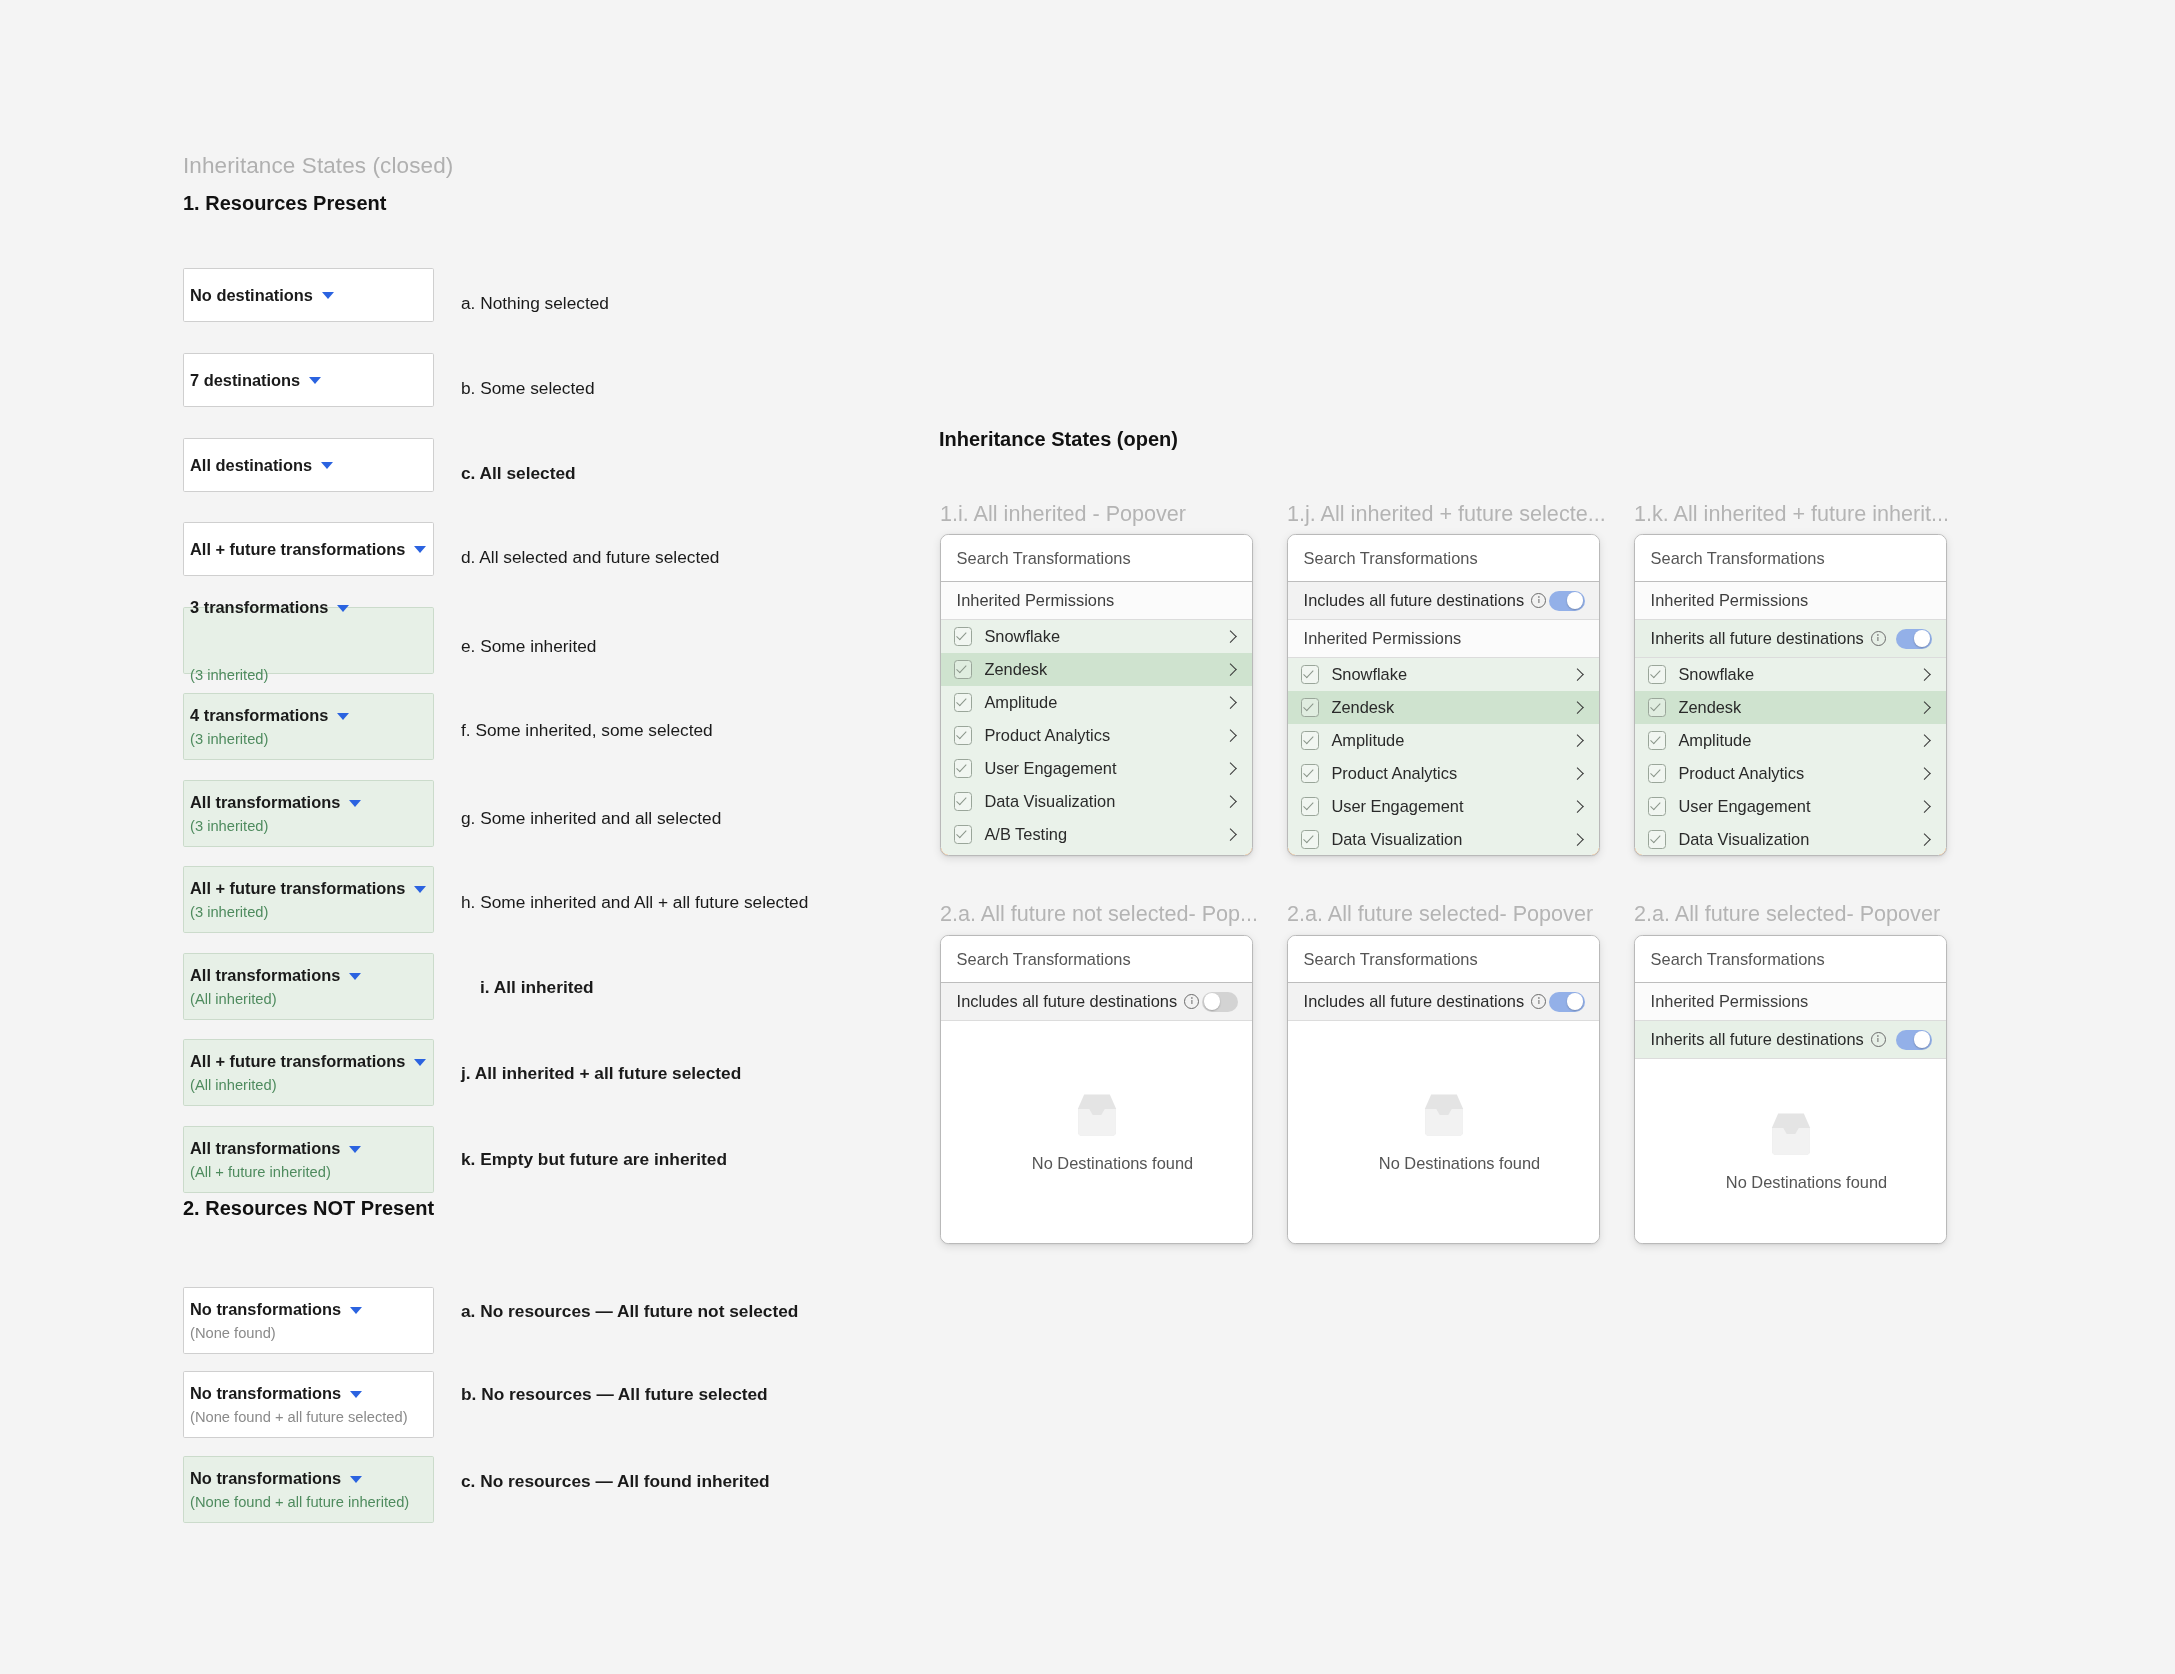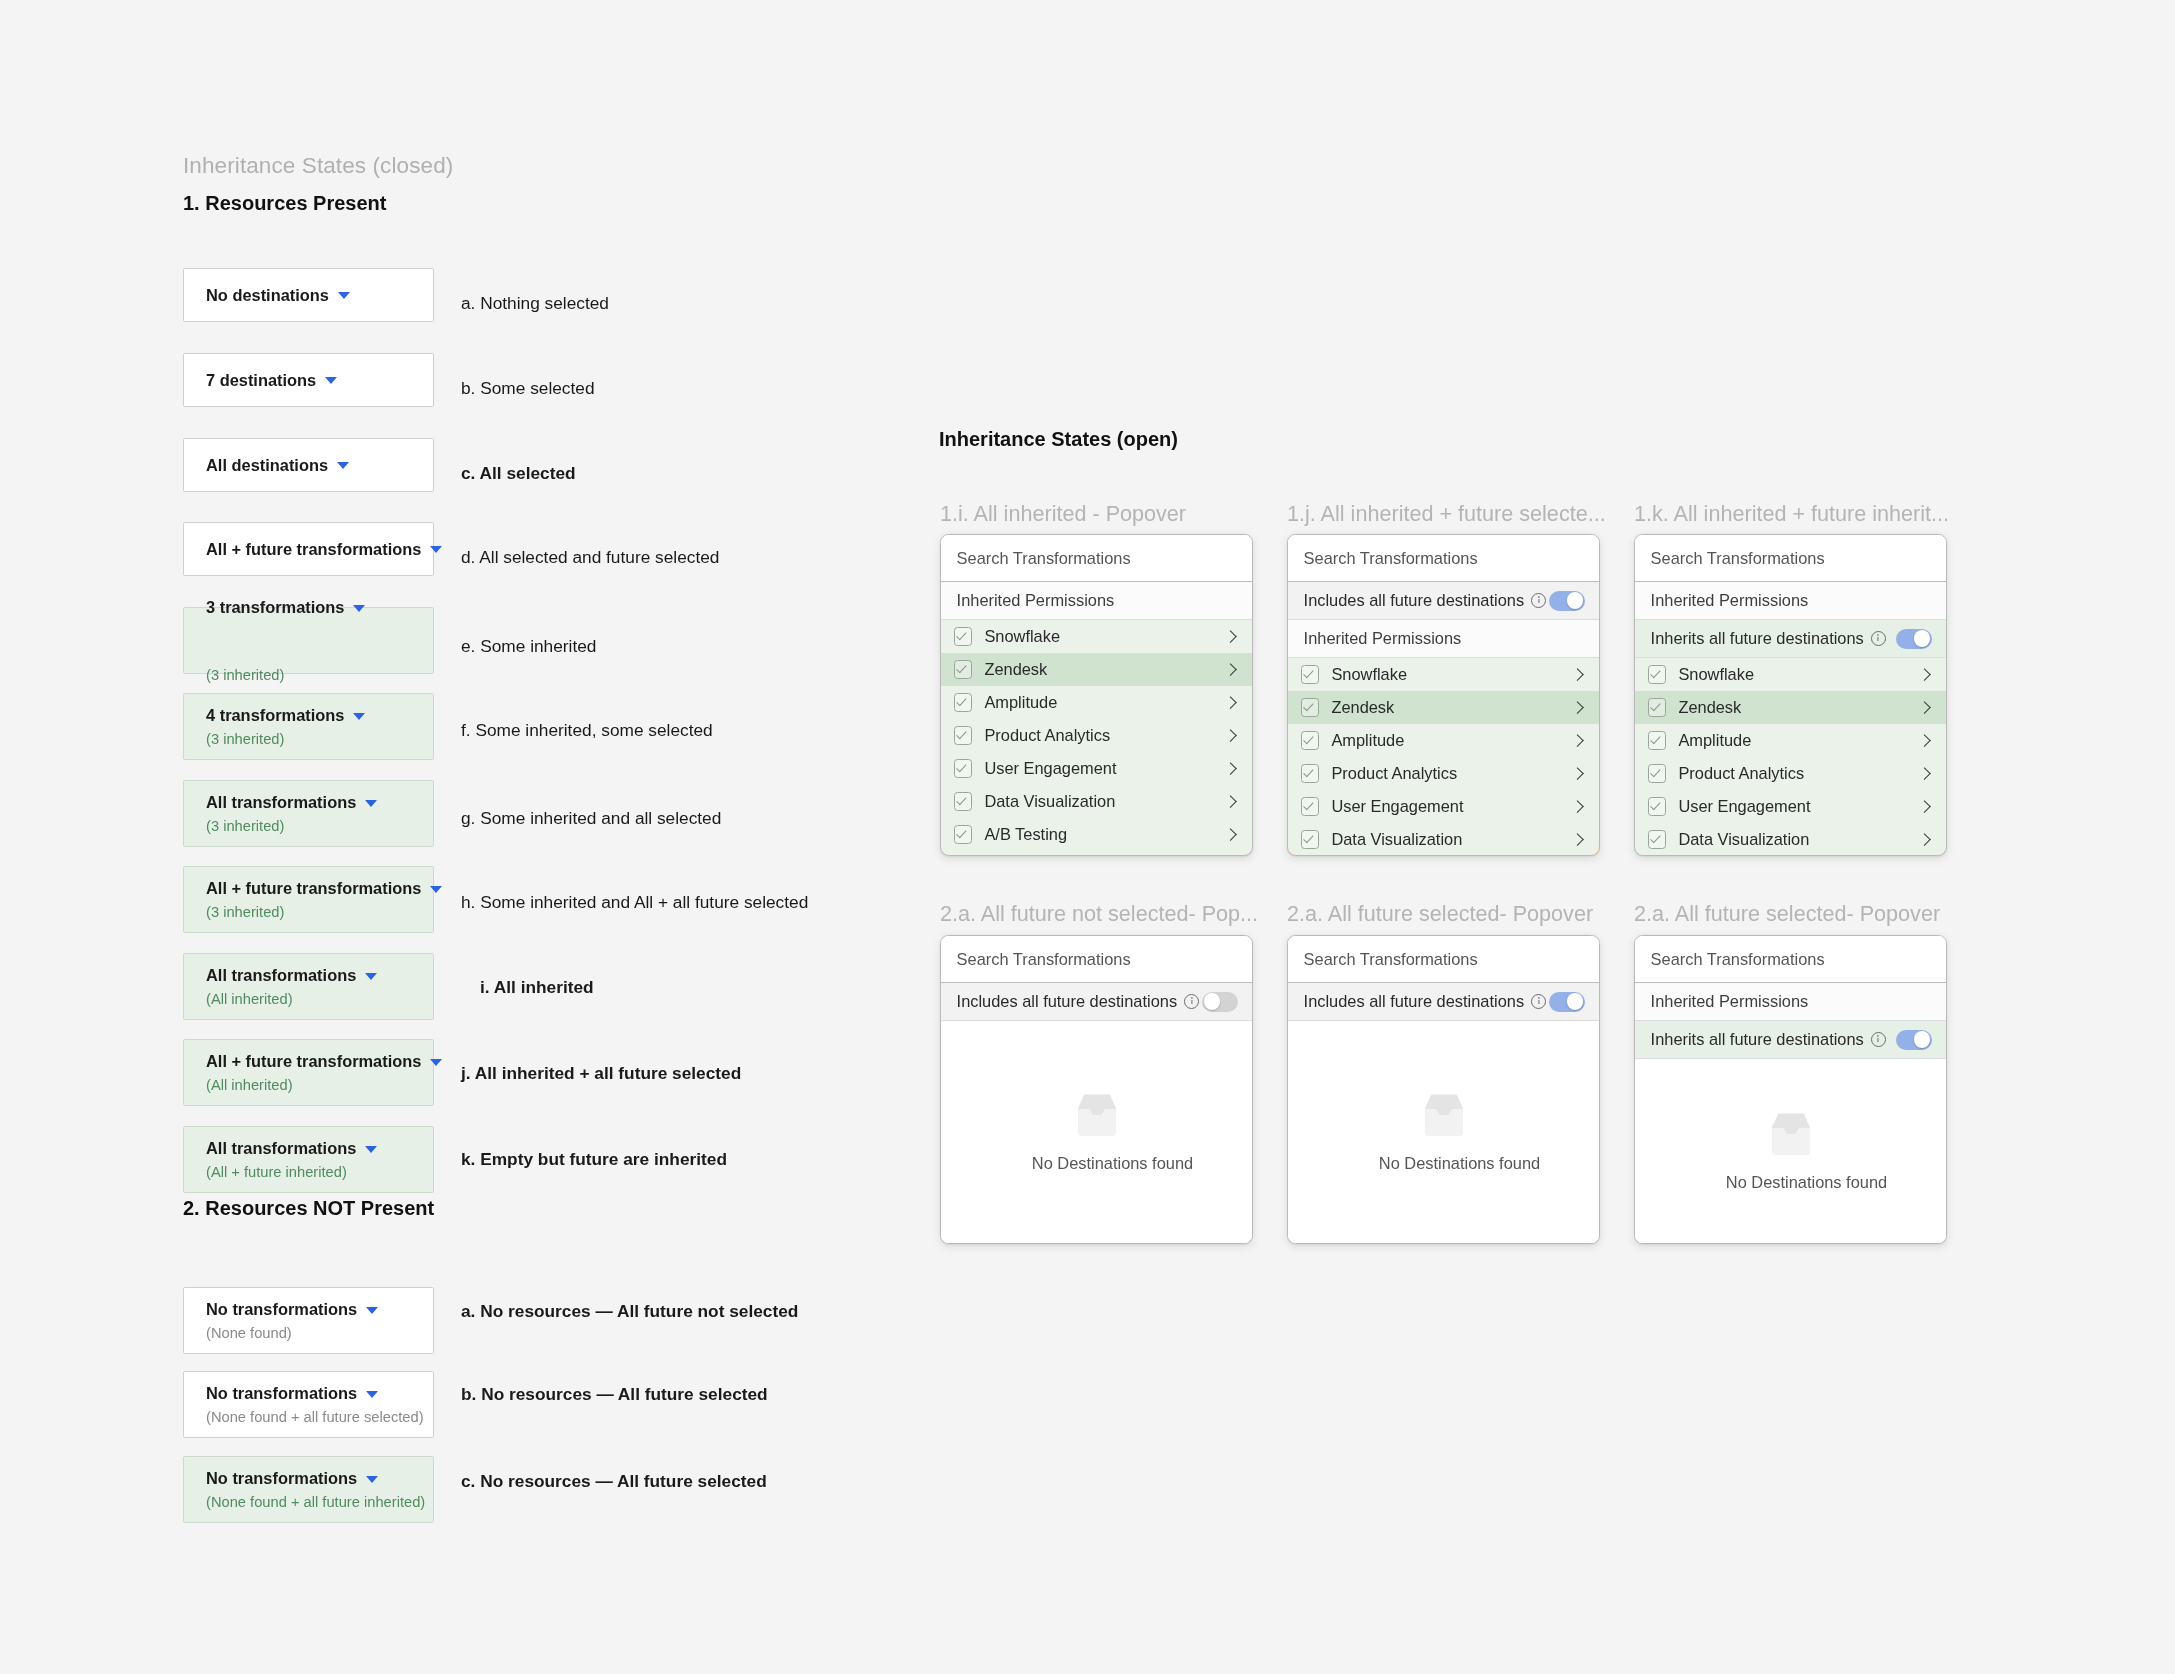--- a/index.html
+++ b/index.html
@@ -42,7 +42,7 @@
     border: 0.9px solid #cfcfcf;
     background: #ffffff;
     border-radius: 1.7px;
-    padding: 12px 22px;
+    padding: 12px 6px;
     display: flex;
     flex-direction: column;
     justify-content: center;

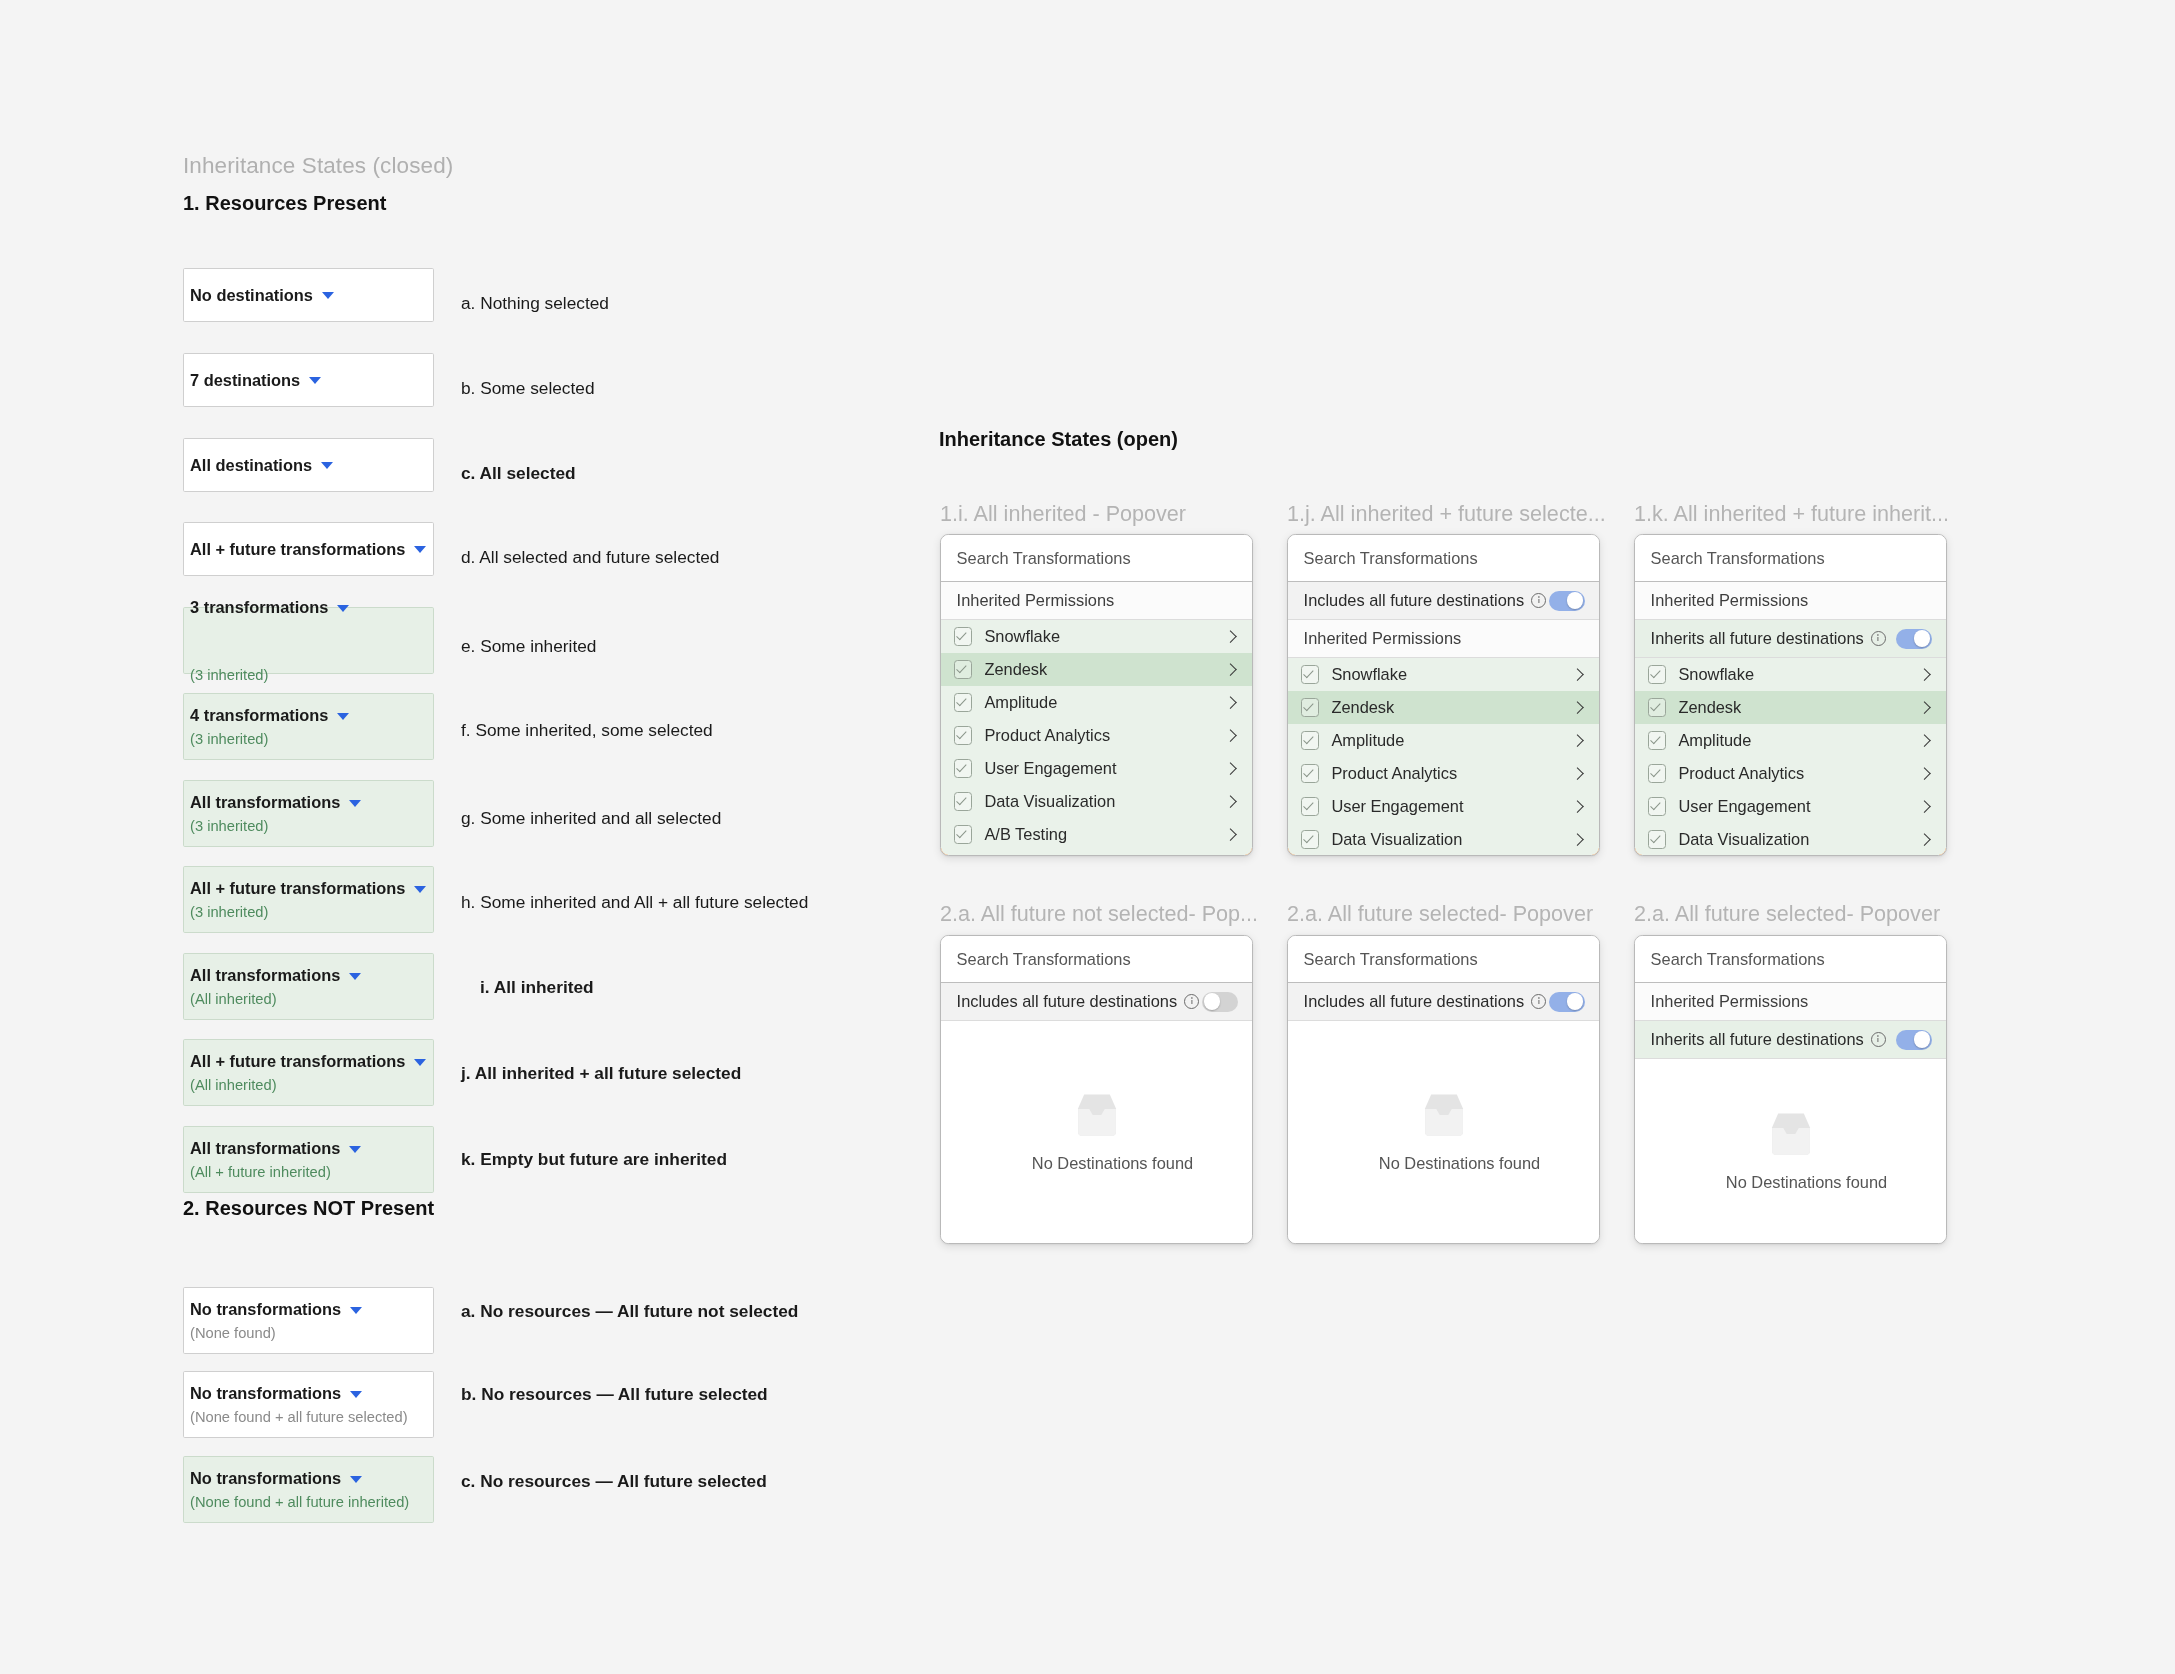--- a/index.html
+++ b/index.html
@@ -358,7 +358,7 @@
       </div>
       <div class="dd-sub">(None found + all future inherited)</div>
     </div>
-    <div class="abs desc bold" style="left: 461px; top: 1471px;">c. No resources — All future selected</div>
+    <div class="abs desc bold" style="left: 461px; top: 1471px;">c. No resources — All found inherited</div>
   </div>
 
 <div class="abs sect-bold" style="left:939px; top:428px;">Inheritance States (open)</div>

